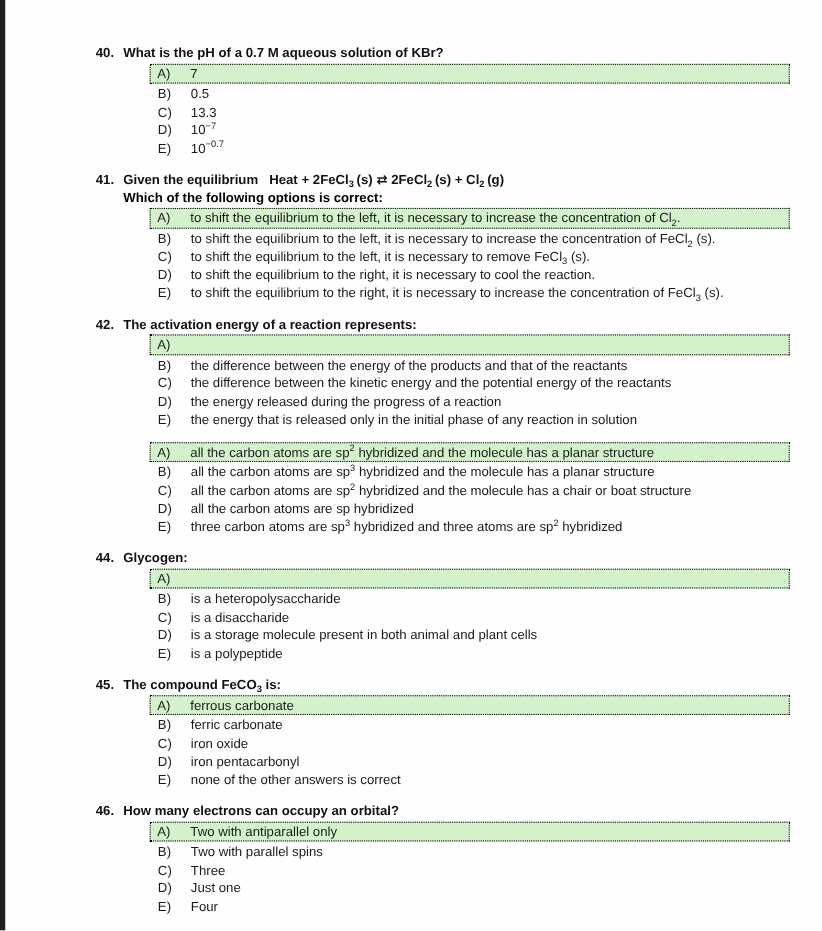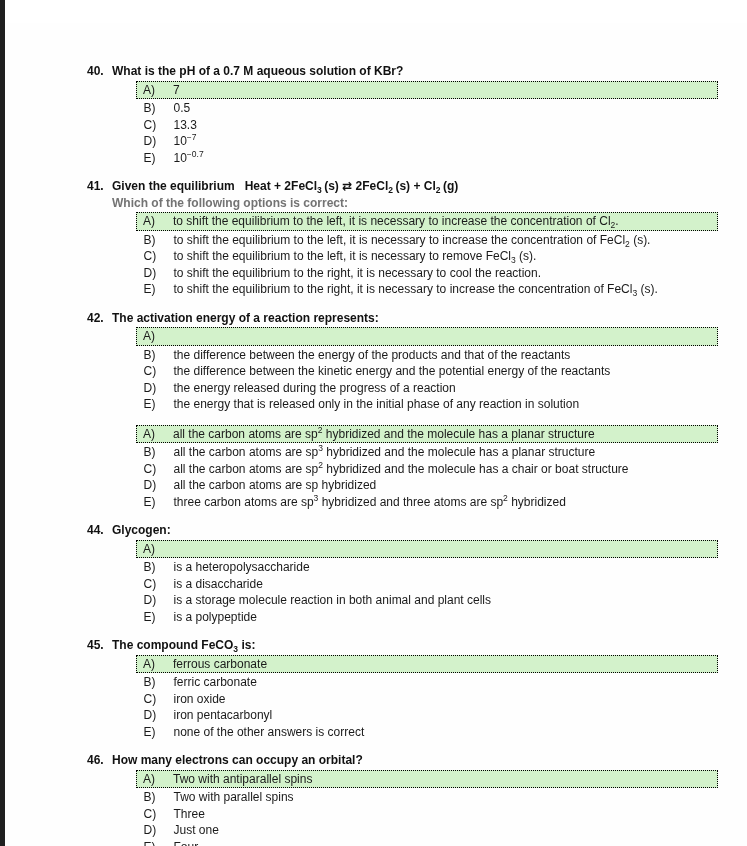--- a/index.html
+++ b/index.html
@@ -26,7 +26,6 @@
     background: #fefefe;
     box-sizing: border-box;
     padding: 40px 0 0 82px;
-    margin-top: 23px;
   }
   .question { margin-bottom: 12px; }
   .q-header {

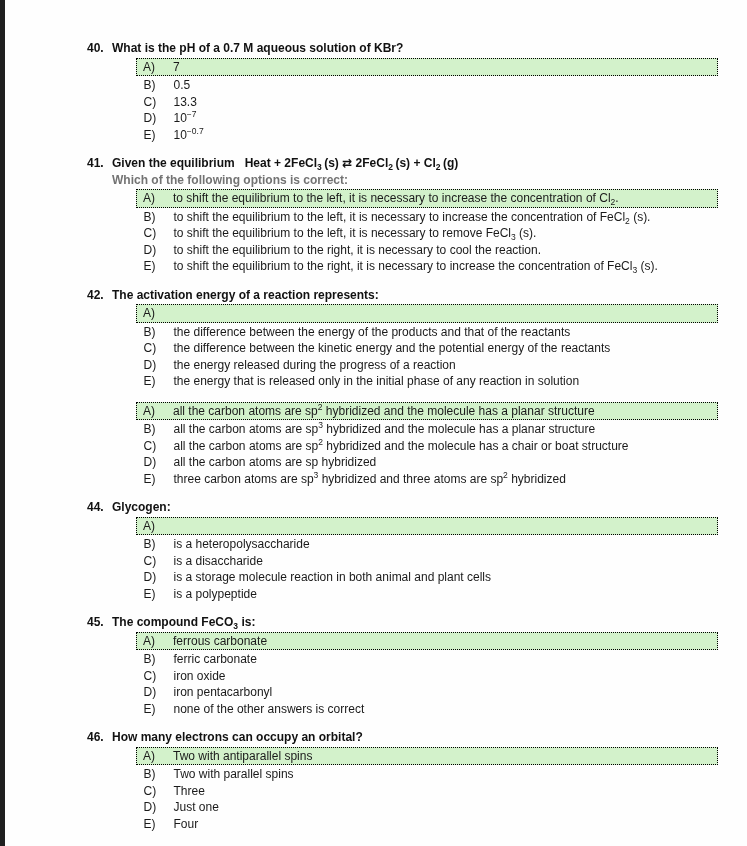--- a/index.html
+++ b/index.html
@@ -42,7 +42,7 @@
     font-weight: bold;
     font-size: 12px;
     line-height: 16.5px;
-    color: #737373;
+    color: #000000;
     white-space: nowrap;
   }
   .options { margin-left: 49px; width: 582px; }

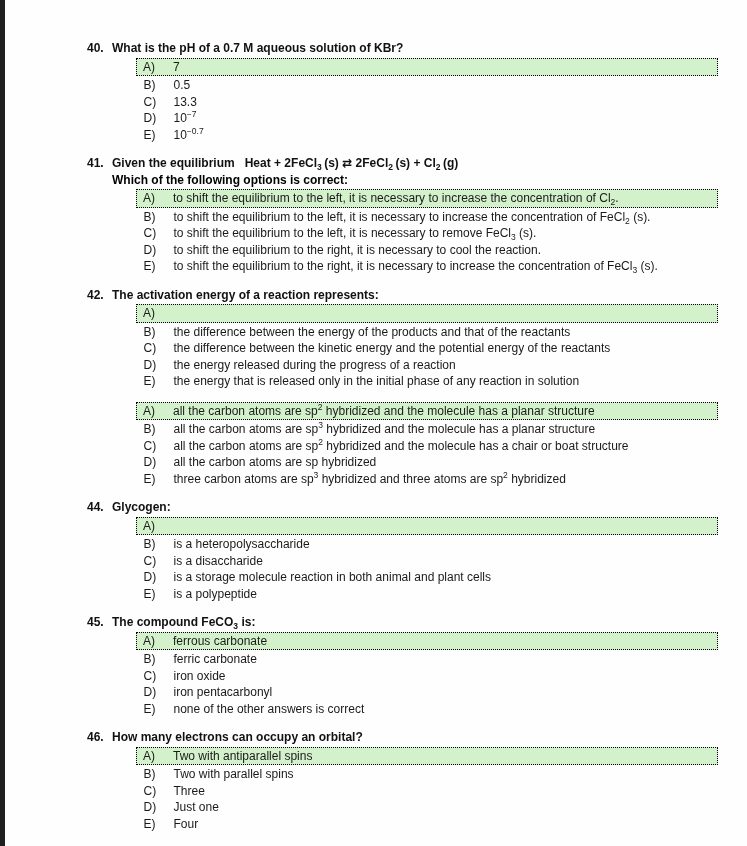--- a/index.html
+++ b/index.html
@@ -198,7 +198,7 @@
           </div>
           <div class="opt">
             <span class="opt-letter">D)</span>
-            <span class="opt-text">is a storage molecule reaction in both animal and plant cells</span>
+            <span class="opt-text">is a storage molecule present in both animal and plant cells</span>
           </div>
           <div class="opt">
             <span class="opt-letter">E)</span>

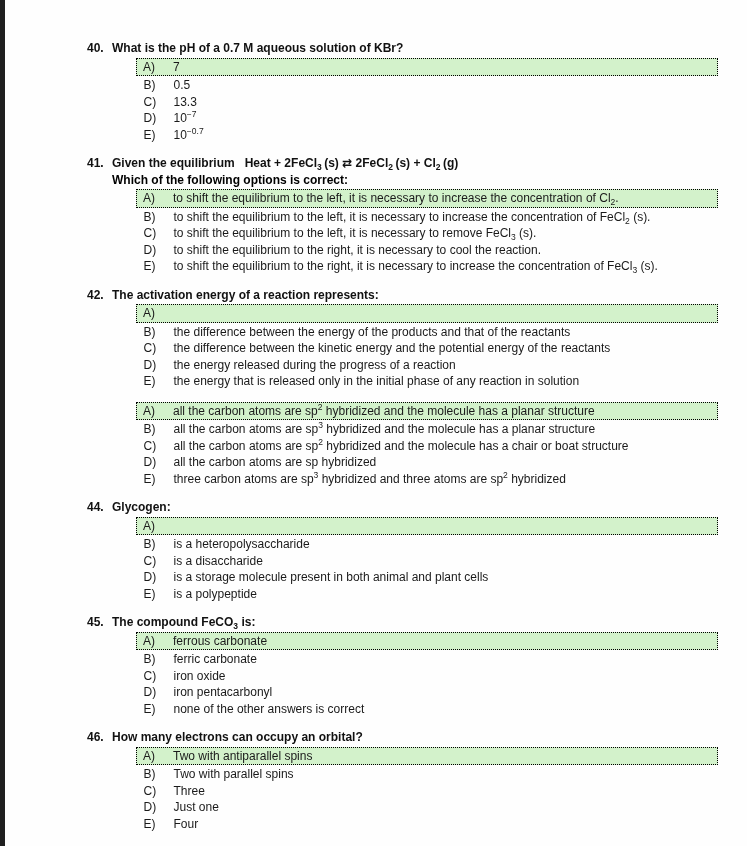--- a/index.html
+++ b/index.html
@@ -242,7 +242,7 @@
         <div class="options">
           <div class="opt hl">
             <span class="opt-letter">A)</span>
-            <span class="opt-text">Two with antiparallel spins</span>
+            <span class="opt-text">Two with antiparallel only</span>
           </div>
           <div class="opt">
             <span class="opt-letter">B)</span>

